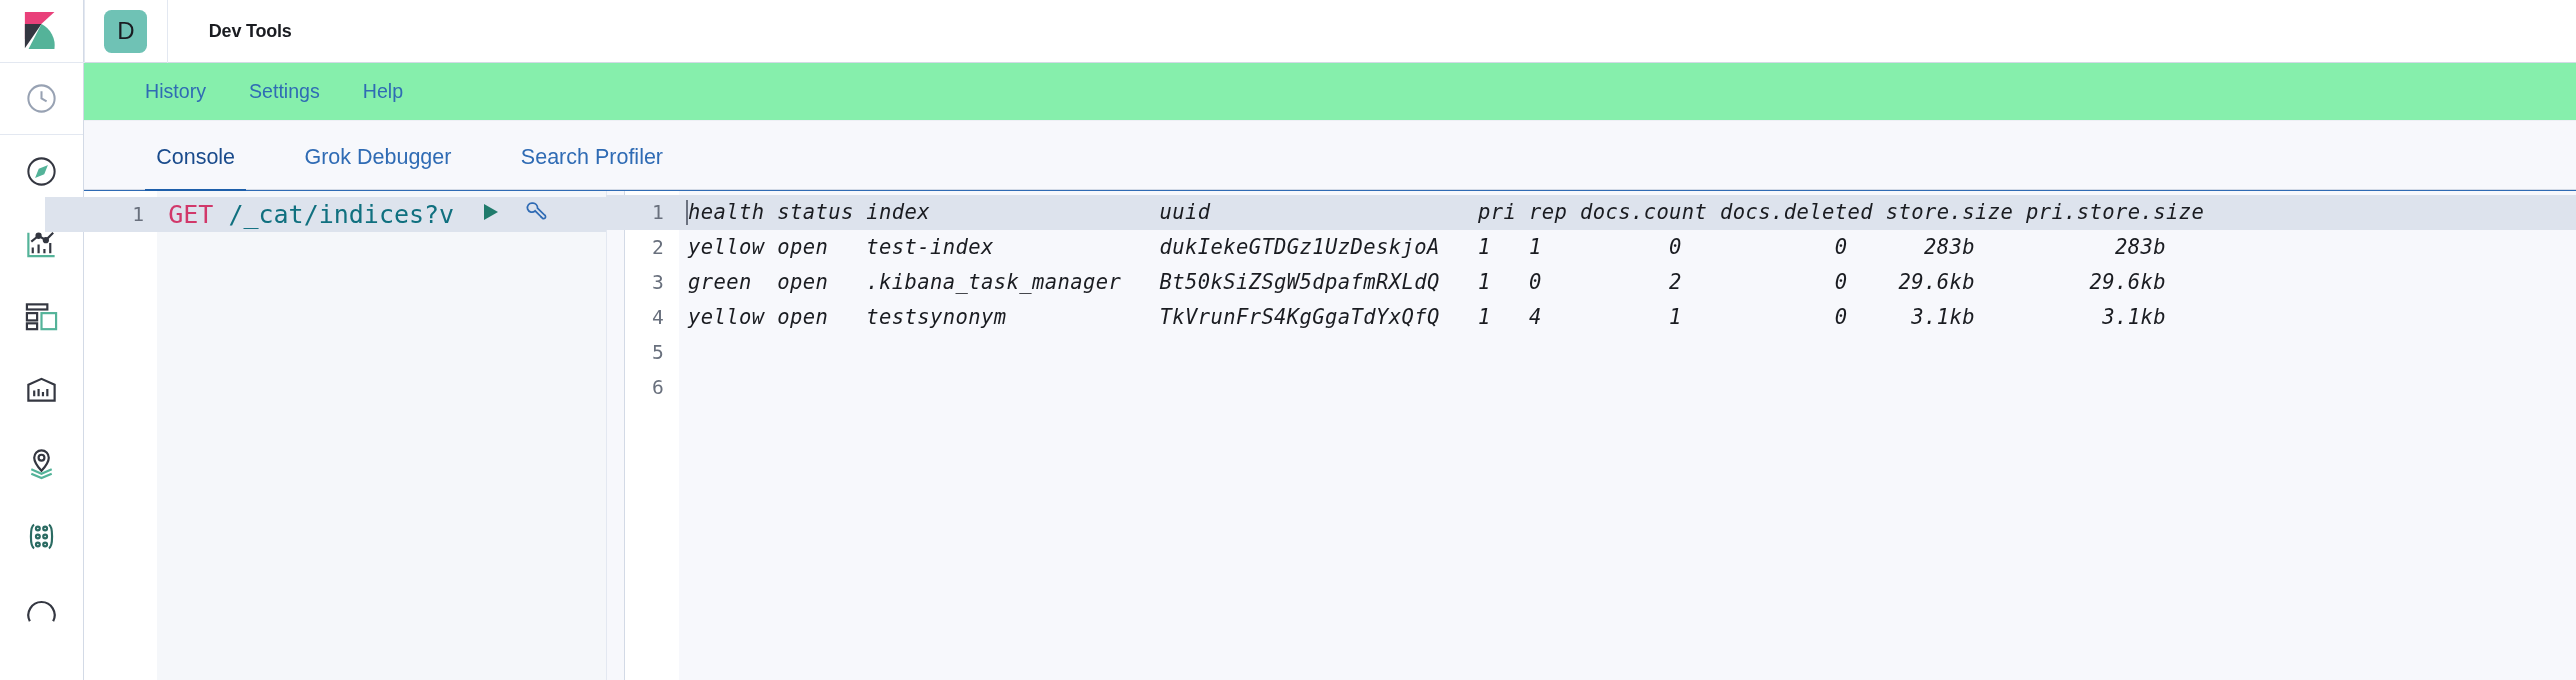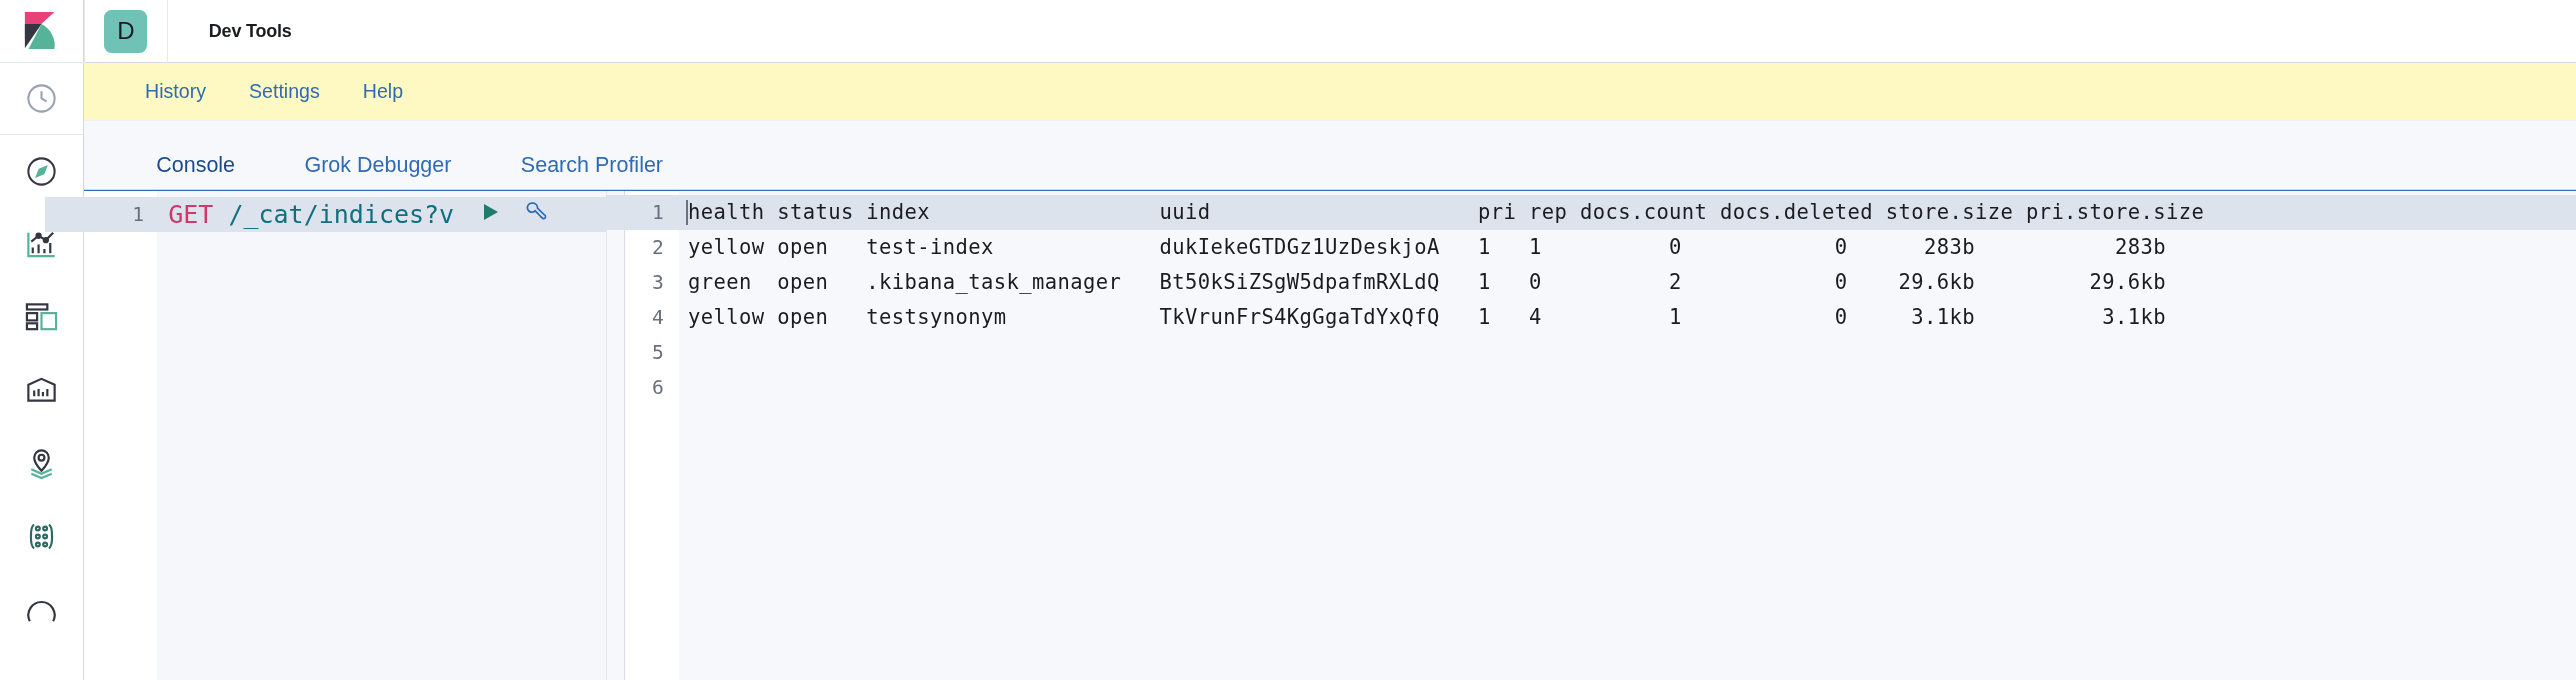--- a/index.html
+++ b/index.html
@@ -62,7 +62,7 @@
   
   .navlinks {
     height: 58px; width: 100%;
-    background: #fef9c3;
+    background: #86efac;
     display: flex; align-items: center;
     padding-left: 61px;
     flex: 0 0 58px;

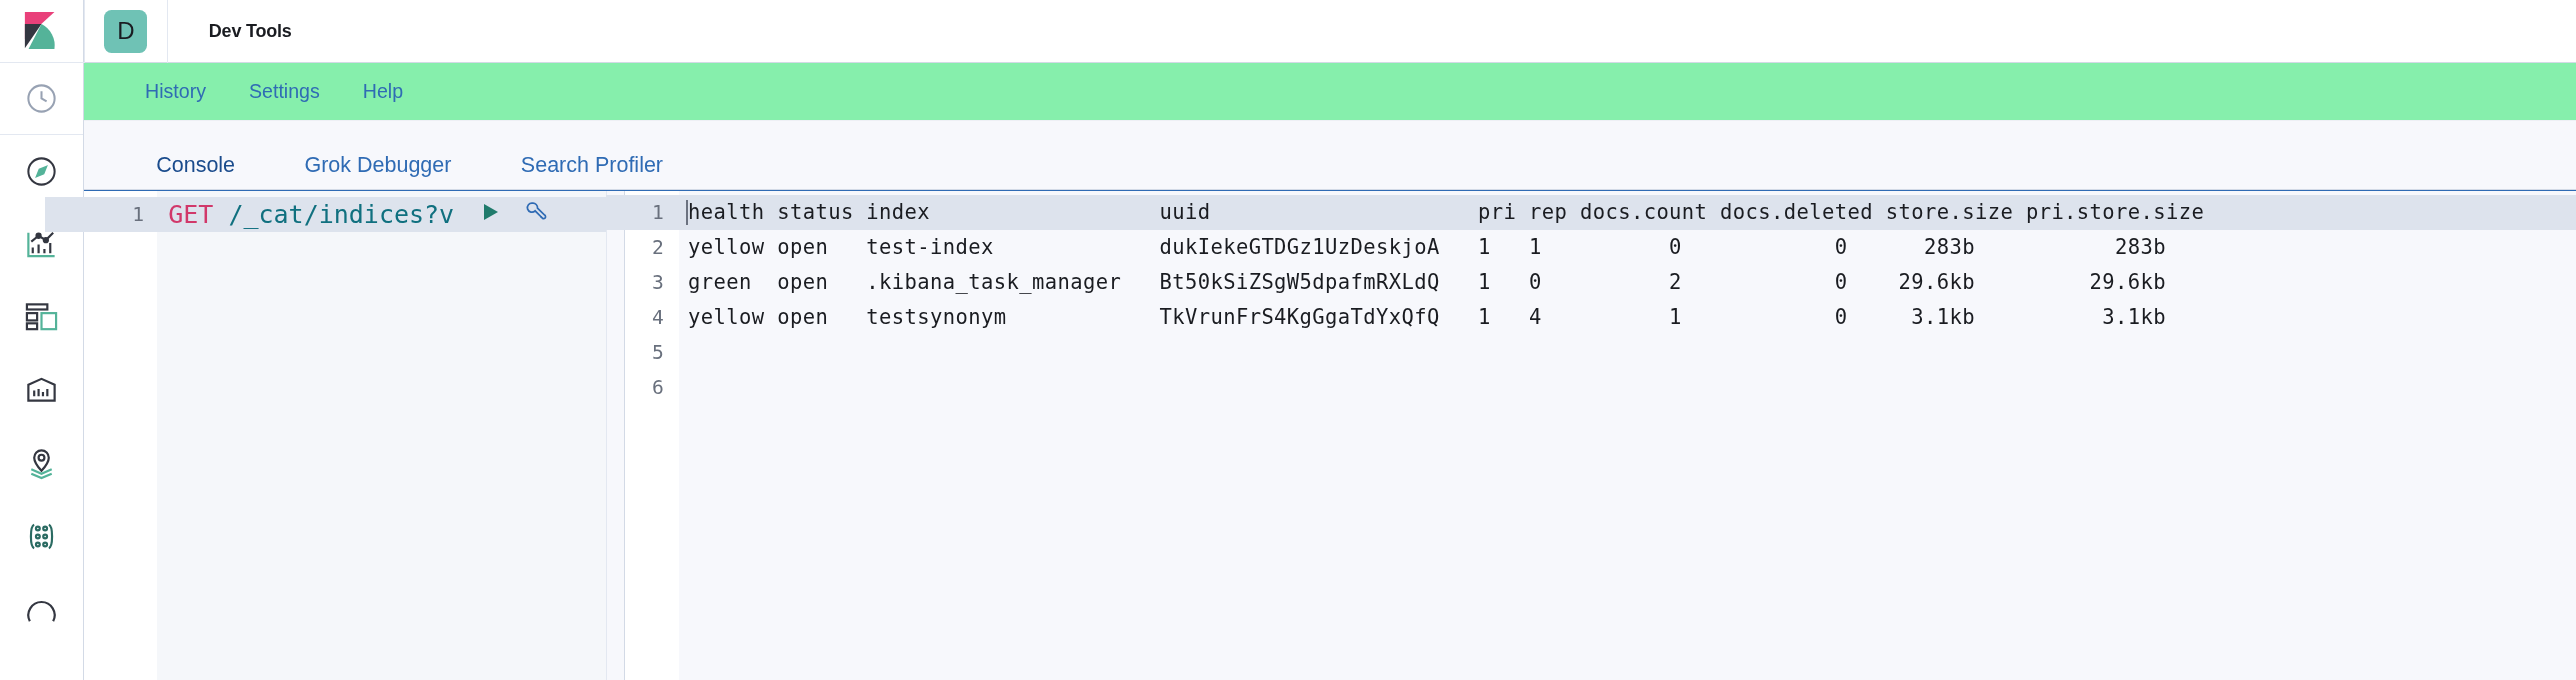--- a/index.html
+++ b/index.html
@@ -89,7 +89,7 @@
     margin-right: 47px;
     cursor: pointer;
     border-bottom: 3.7px solid transparent;
-    position: relative; top: 11px;
+    position: relative; top: 3px;
   }
   .tab.active { border-bottom-color: #1e5faa; color: #1a4b8c; }
 

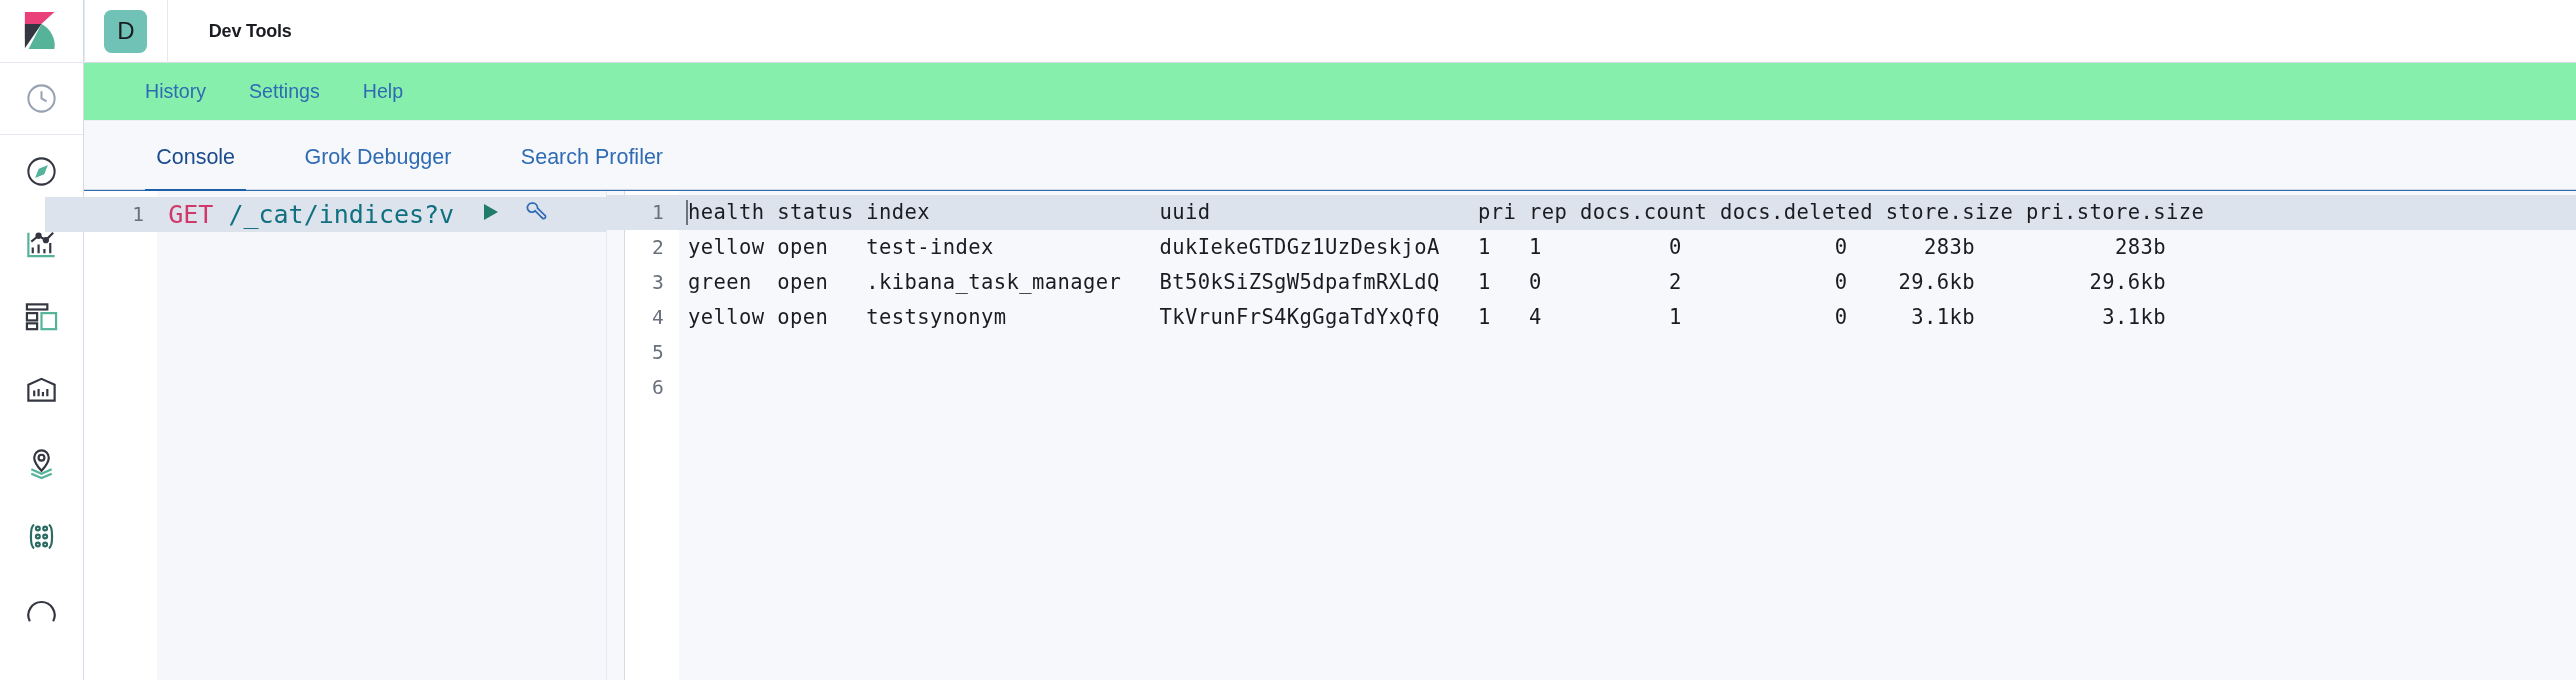--- a/index.html
+++ b/index.html
@@ -171,7 +171,7 @@
     min-width: 0;
     overflow: hidden;
   }
-  .out-line { height: 35px; line-height: 35px; white-space: pre; padding-left: 9.3px; letter-spacing: 0.4px; }
+  .out-line { height: 35px; line-height: 35px; white-space: pre; padding-left: 9.3px; letter-spacing: 0.4px; font-style: italic; }
   .out-line.active { background: #dde3ed; }
   .out-line.header-line { position: relative; }
   .cursor-bar {

